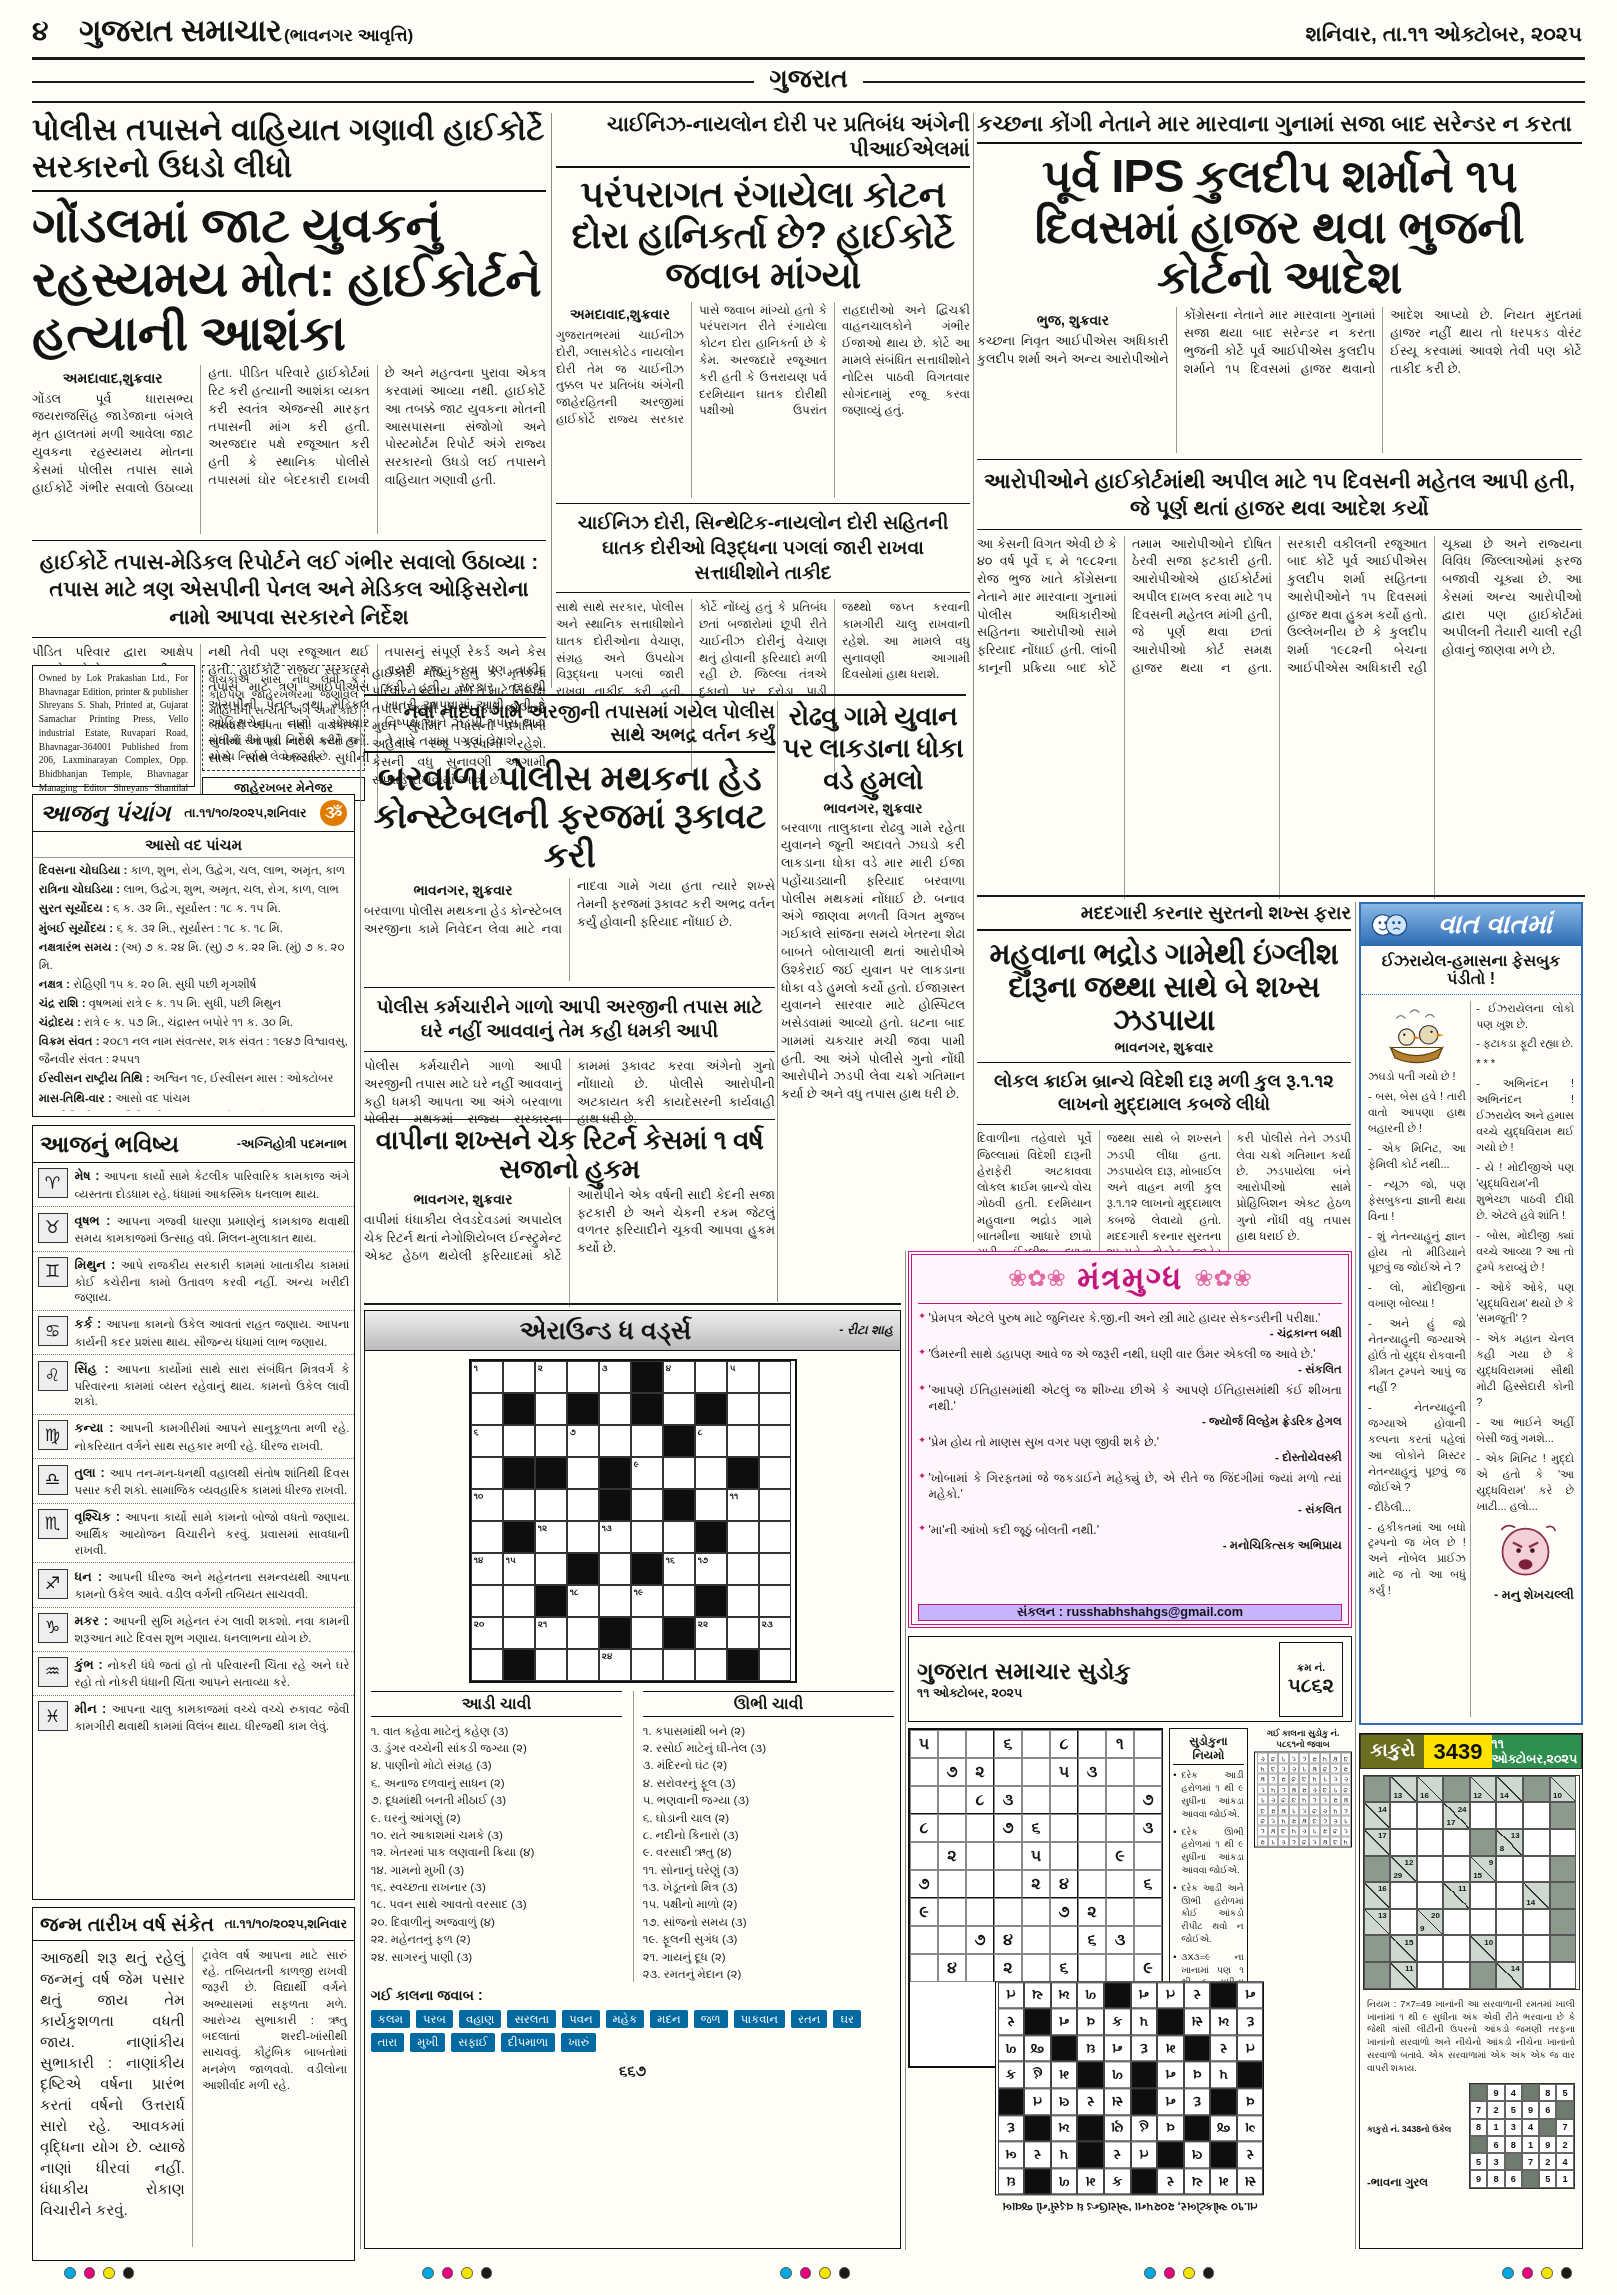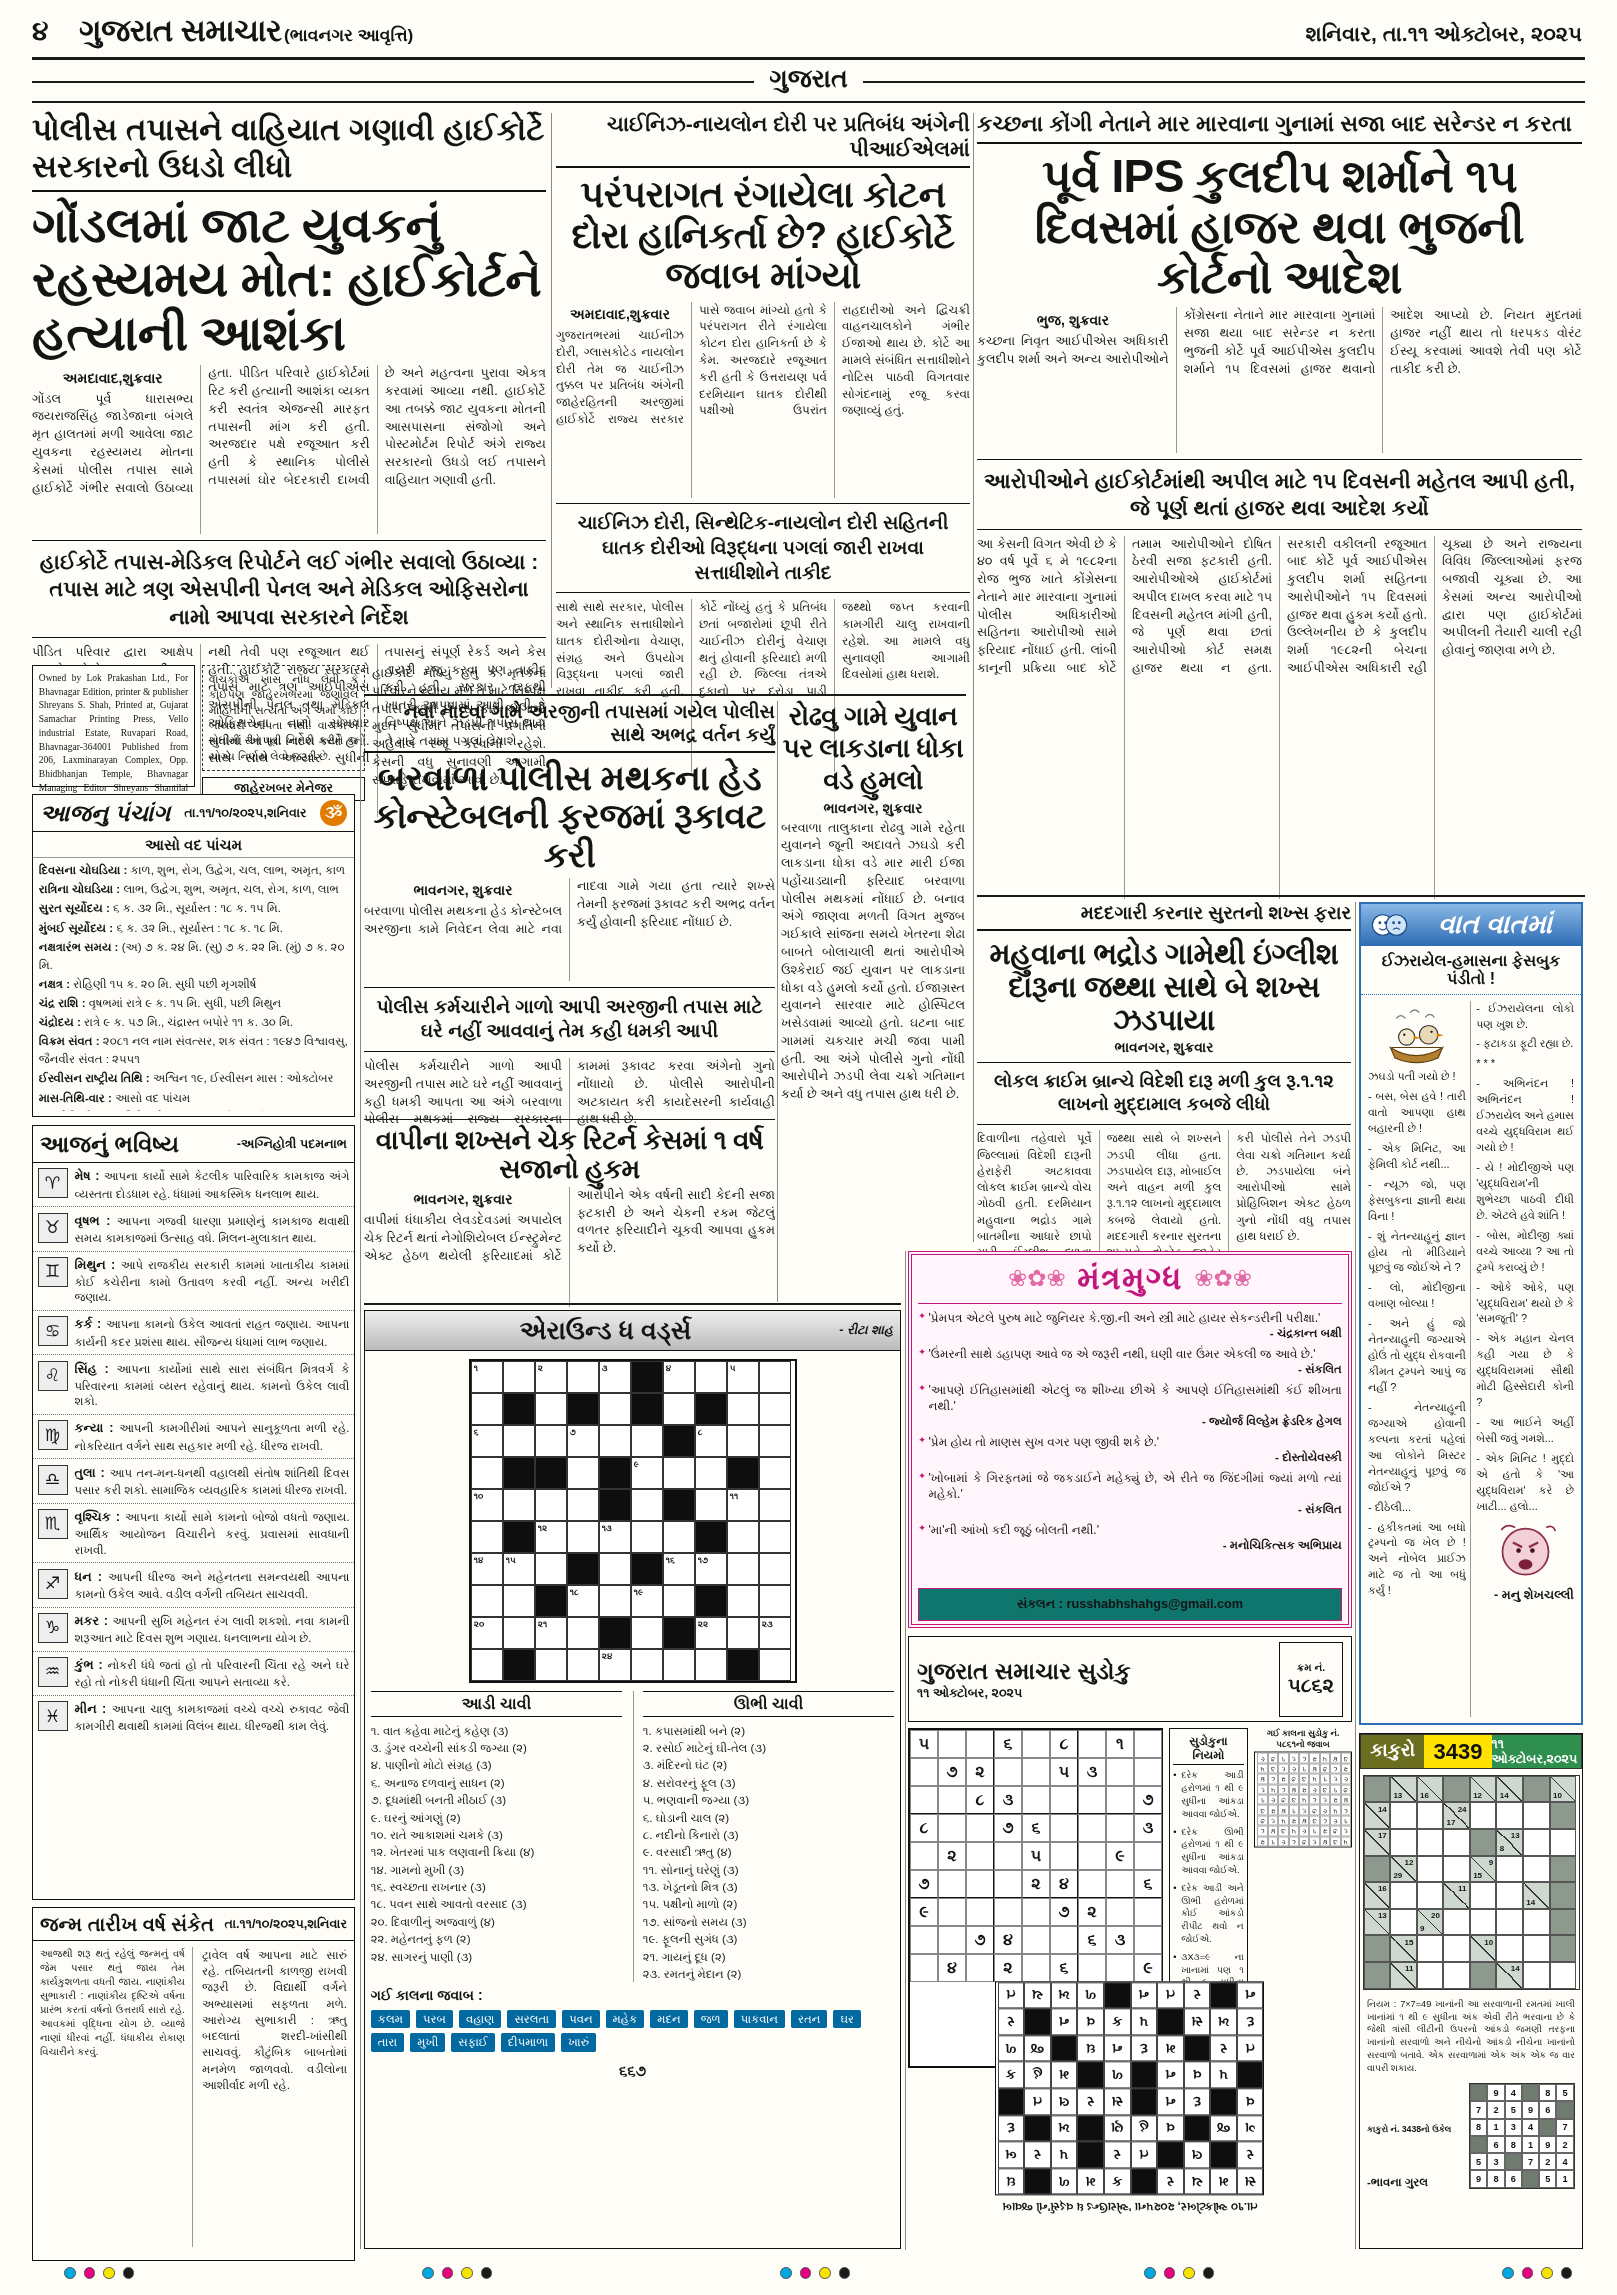--- a/index.html
+++ b/index.html
@@ -82,7 +82,7 @@
 .qt{font-size:12px;line-height:1.35;text-align:justify;padding-left:10.4px;position:relative}
 .qt::before{content:"✦";position:absolute;left:0;color:#c2187e;font-size:9.2px}
 .qa{font-weight:700;font-size:11.6px;text-align:right}
-.mfoot{margin-top:auto;border:1.2px solid #c2187e;background:#0f766e;text-align:center;font-weight:700;font-size:12.7px;padding:8px}
+.mfoot{margin-top:auto;border:1.2px solid #c2187e;background:#c4b5fd;text-align:center;font-weight:700;font-size:12.7px;padding:0}
 .imprint{font-size:9.5px;line-height:1.45;padding:5.8px;text-align:justify}
 .noticebox{border:1.2px dashed #333;padding:5.8px;font-size:11px;line-height:1.4;text-align:justify}
 .mgrbox{border:1.2px solid #111;text-align:center;font-weight:700;font-size:12.7px;padding:3.5px;margin-top:5.8px}

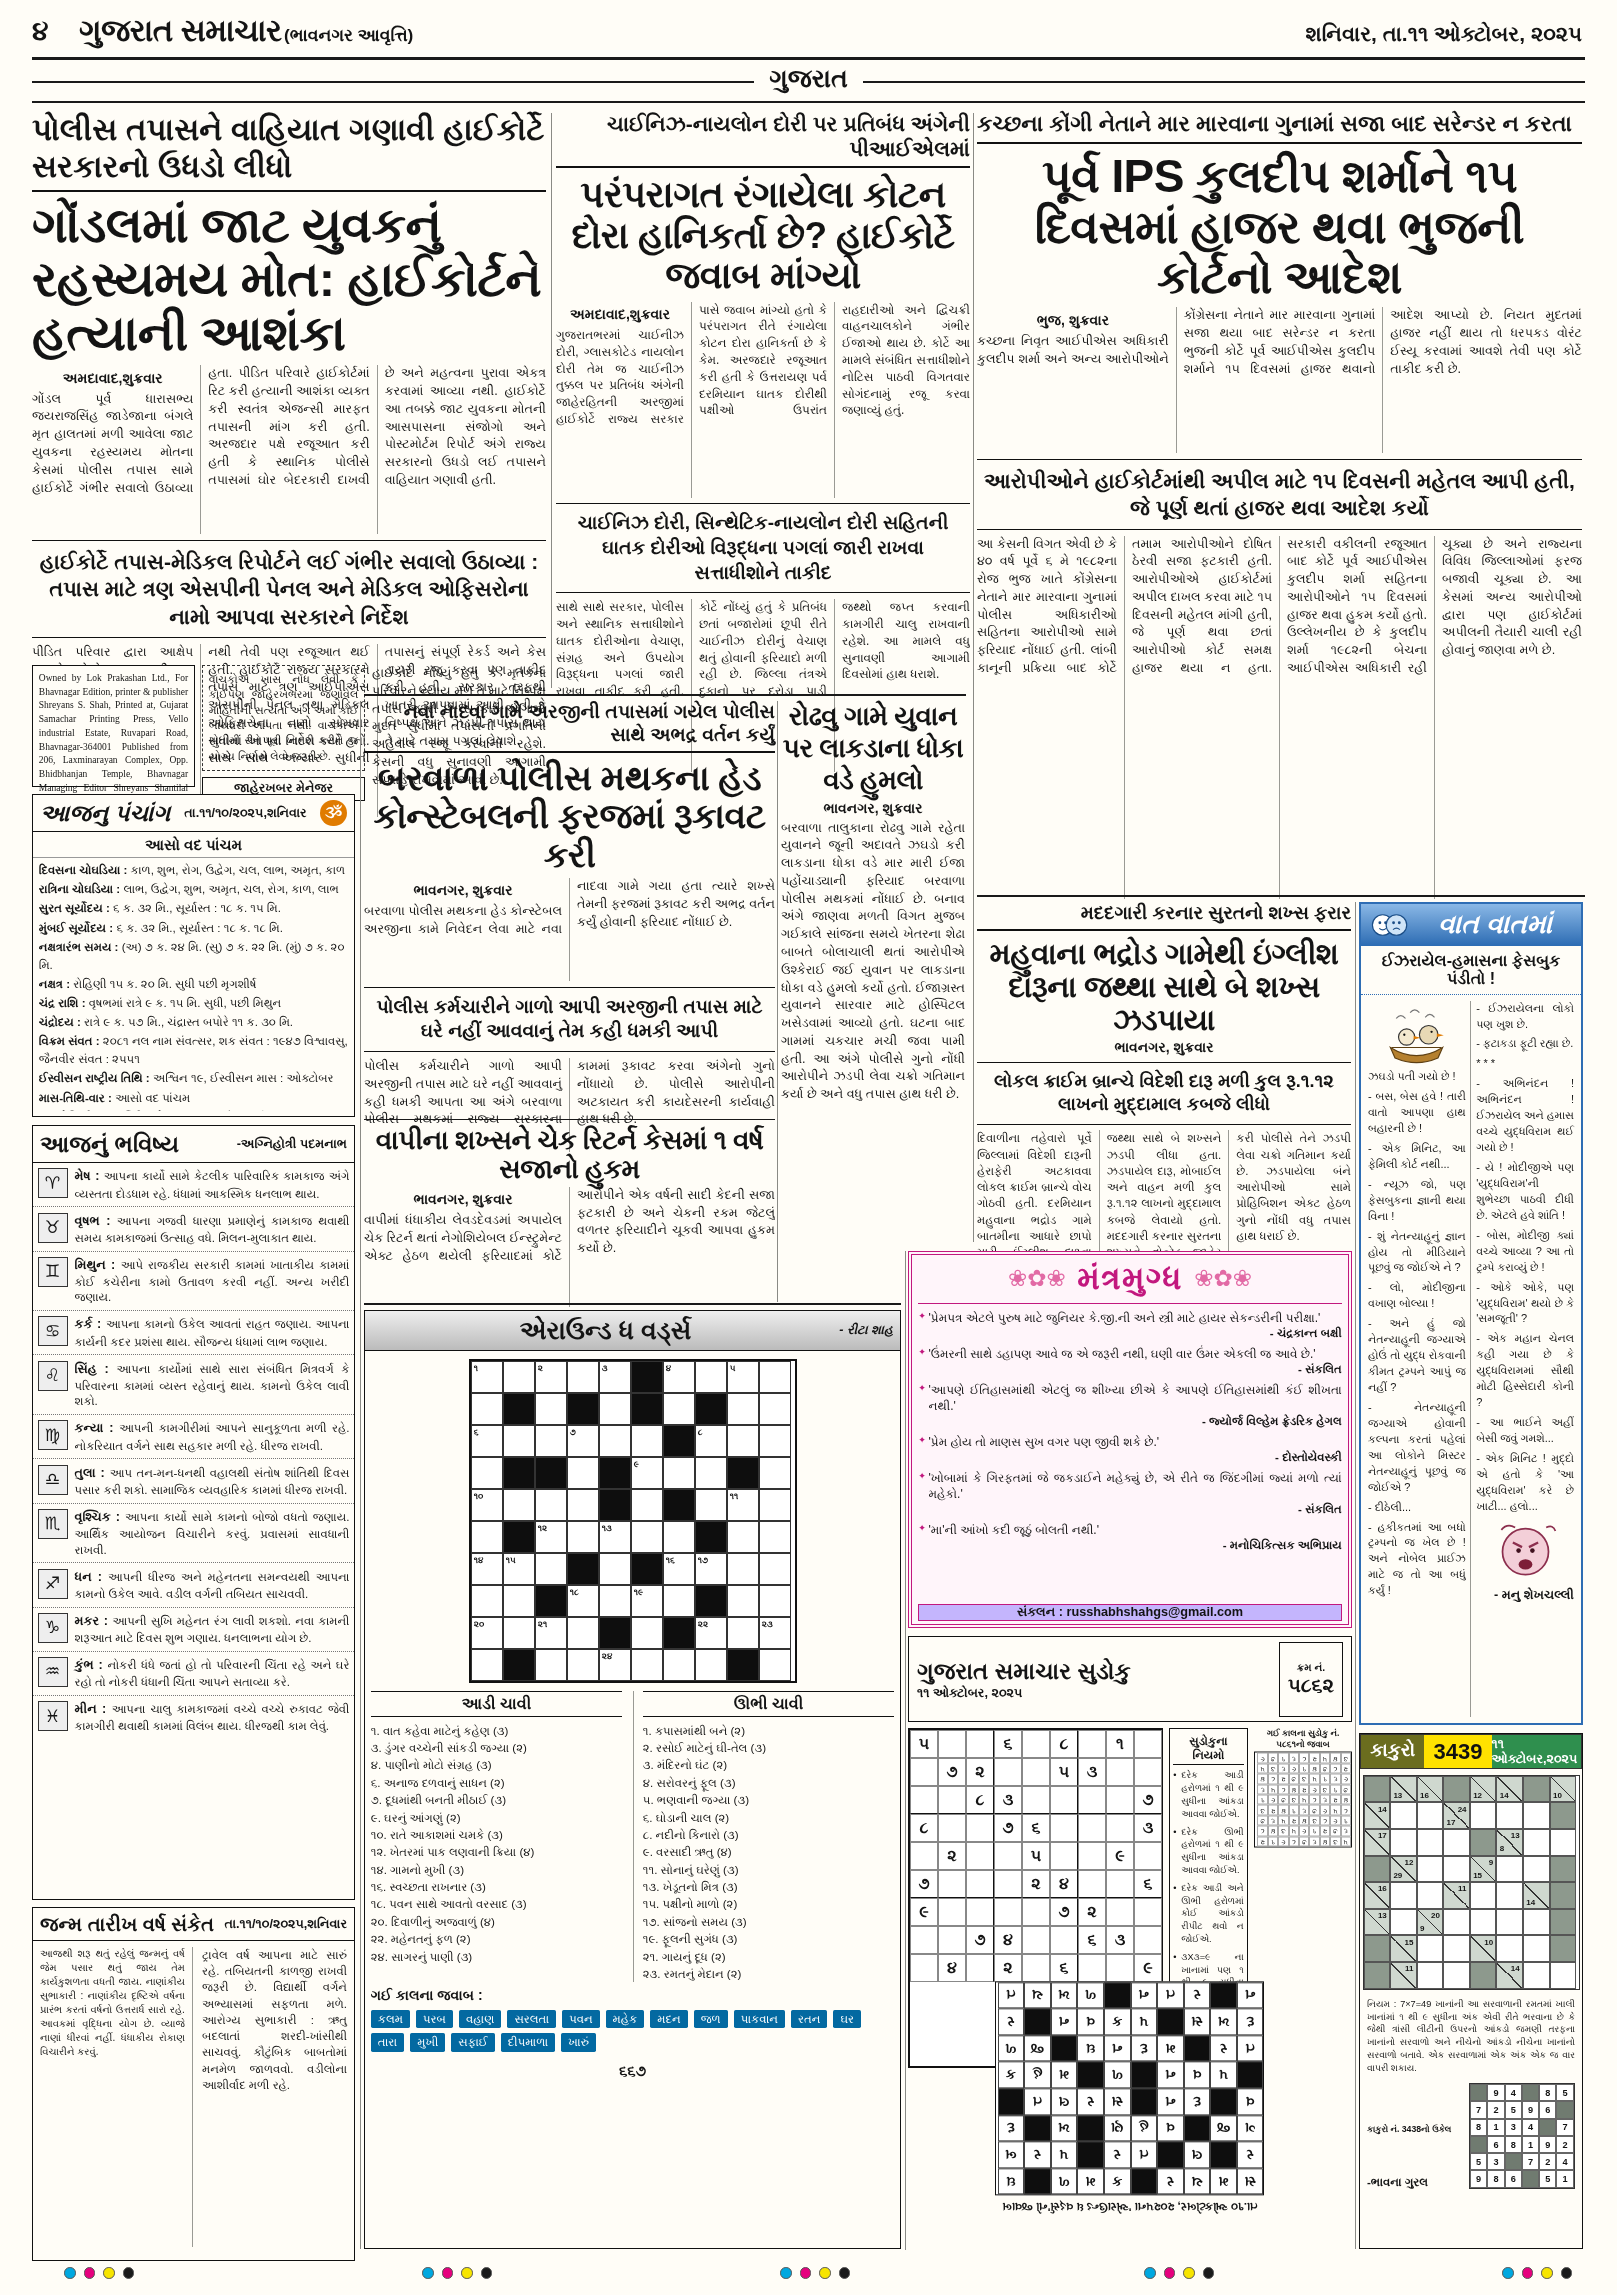--- a/index.html
+++ b/index.html
@@ -281,7 +281,7 @@
       <span class="d">તા.૧૧/૧૦/૨૦૨૫,શનિવાર</span>
     </div>
     <div style="display:flex;gap:9.2px;padding:5.8px 7px;height:312px;overflow:hidden">
-      <div class="btxt" style="flex:1;font-size:10px;border-right:0.6px solid #9a9a94;padding-right:7px">આજથી શરૂ થતું રહેલું જન્મનું વર્ષ જેમ પસાર થતું જાય તેમ કાર્યકુશળતા વધતી જાય. નાણાંકીય સુભાકારી : નાણાંકીય દૃષ્ટિએ વર્ષના પ્રારંભ કરતાં વર્ષનો ઉત્તરાર્ધ સારો રહે. આવકમાં વૃદ્ધિના યોગ છે. વ્યાજે નાણાં ધીરવાં નહીં. ધંધાકીય રોકાણ વિચારીને કરવું.</div>
+      <div class="btxt" style="flex:1;font-size:15px;border-right:0.6px solid #9a9a94;padding-right:7px">આજથી શરૂ થતું રહેલું જન્મનું વર્ષ જેમ પસાર થતું જાય તેમ કાર્યકુશળતા વધતી જાય. નાણાંકીય સુભાકારી : નાણાંકીય દૃષ્ટિએ વર્ષના પ્રારંભ કરતાં વર્ષનો ઉત્તરાર્ધ સારો રહે. આવકમાં વૃદ્ધિના યોગ છે. વ્યાજે નાણાં ધીરવાં નહીં. ધંધાકીય રોકાણ વિચારીને કરવું.</div>
       <div class="btxt" style="flex:1;font-size:11.6px">ટ્રાવેલ વર્ષ આપના માટે સારું રહે. તબિયતની કાળજી રાખવી જરૂરી છે. વિદ્યાર્થી વર્ગને અભ્યાસમાં સફળતા મળે. આરોગ્ય સુભાકારી : ઋતુ બદલાતાં શરદી-ખાંસીથી સાચવવું. કૌટુંબિક બાબતોમાં મનમેળ જાળવવો. વડીલોના આશીર્વાદ મળી રહે.</div>
     </div>
   </div>

